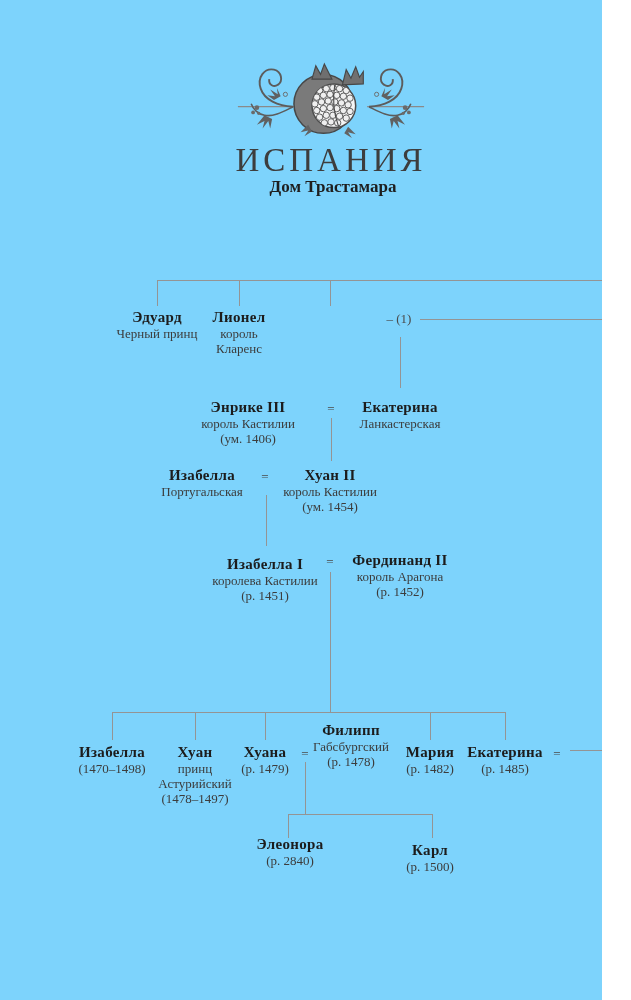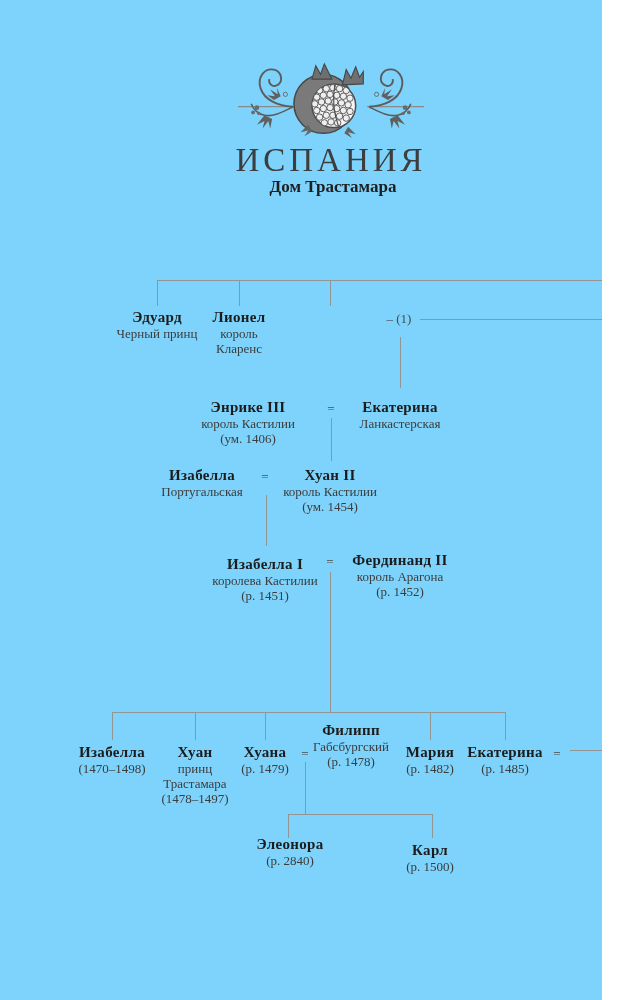--- a/index.html
+++ b/index.html
@@ -180,7 +180,7 @@
   <div class="person" style="left:195px;top:744px">
     <div class="pname">Хуан</div>
     <div class="pdet">принц</div>
-    <div class="pdet">Трастамара</div>
+    <div class="pdet">Астурийский</div>
     <div class="pdet">(1478–1497)</div>
   </div>
   <div class="person" style="left:265px;top:744px">

